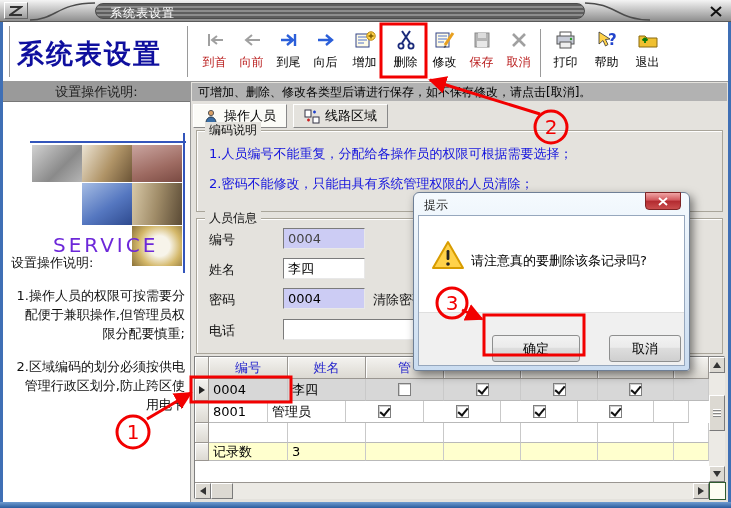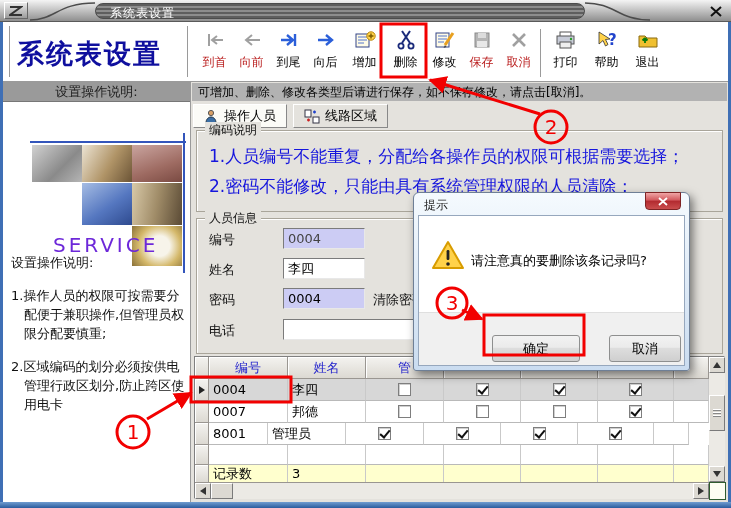--- a/index.html
+++ b/index.html
@@ -47,7 +47,7 @@
   .tab.active{background:#fbfbf7;}
   .groupbox{position:absolute;border:1px solid #a9a59a;box-shadow:inset 1px 1px 0 #fff;}
   .gb-title{position:absolute;top:-9px;left:8px;background:#e4e2dd;padding:0 4px;font-size:12px;color:#111;font-family:Liberation Serif, serif;}
-  .bluenote{position:absolute;left:12px;color:#1515dd;font-size:17px;white-space:nowrap;}
+  .bluenote{position:absolute;left:12px;color:#1515dd;font-size:13px;white-space:nowrap;}
   .field-label{position:absolute;left:12px;font-size:13px;color:#111;}
   .inp{position:absolute;height:21px;border:1px solid #7b7b7b;border-bottom-color:#e8e8e8;border-right-color:#e8e8e8;font-size:13px;padding:0 4px;background:#fff;color:#000;}
   .inp.lav{background:#ccccf4;}

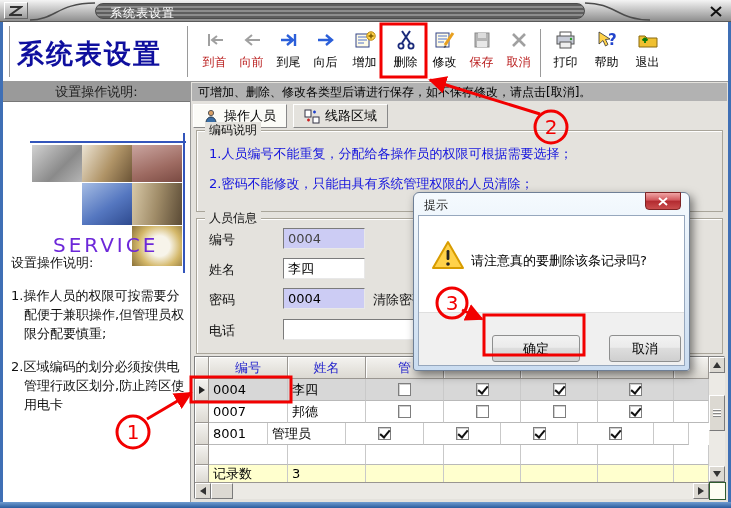--- a/index.html
+++ b/index.html
@@ -38,7 +38,7 @@
   .service{position:absolute;left:5px;top:128px;font-size:20px;font-weight:normal;color:#6d28d9;letter-spacing:3px;margin-left:40px;}
   .sb-text{position:absolute;left:8px;top:172px;width:174px;font-size:13px;color:#111;}
   .sb-text .tt{margin-bottom:14px;}
-  .sb-text p{margin:0 0 14px 0;padding-left:13px;text-indent:-13px;line-height:19px;}
+  .sb-text p{margin:0 0 14px 0;padding-left:13px;text-indent:-13px;line-height:19px;text-align:right;}
   
   .main{position:absolute;left:191px;top:82px;width:537px;height:420px;background:#e4e2dd;}
   .notice{position:absolute;left:1px;top:1px;width:535px;height:18px;background:#b2b2b2;color:#000;font-size:12px;display:flex;align-items:center;padding-left:6px;white-space:nowrap;overflow:hidden;}

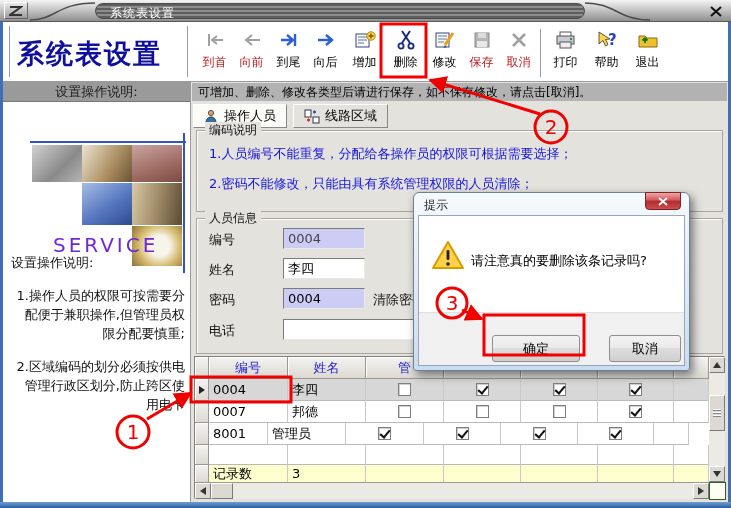--- a/index.html
+++ b/index.html
@@ -331,24 +331,6 @@
         <div class="td" style="width:35px;"></div>
       </div>
 
-      <div class="row tr">
-        <div class="selc" style="width:14px;height:22px;"></div>
-        <div class="td" style="width:79px;">0007</div>
-        <div class="td" style="width:78px;">邦德</div>
-        <div class="td ck" style="width:78px;">
-            <span class="cb"></span>
-          </div>
-        <div class="td ck" style="width:77px;">
-            <span class="cb"></span>
-          </div>
-        <div class="td ck" style="width:77px;">
-            <span class="cb"></span>
-          </div>
-        <div class="td ck" style="width:76px;">
-            <span class="cb checked"></span>
-          </div>
-        <div class="td" style="width:35px;"></div>
-      </div>
 
       <div class="row tr">
         <div class="selc" style="width:14px;height:22px;"></div>

